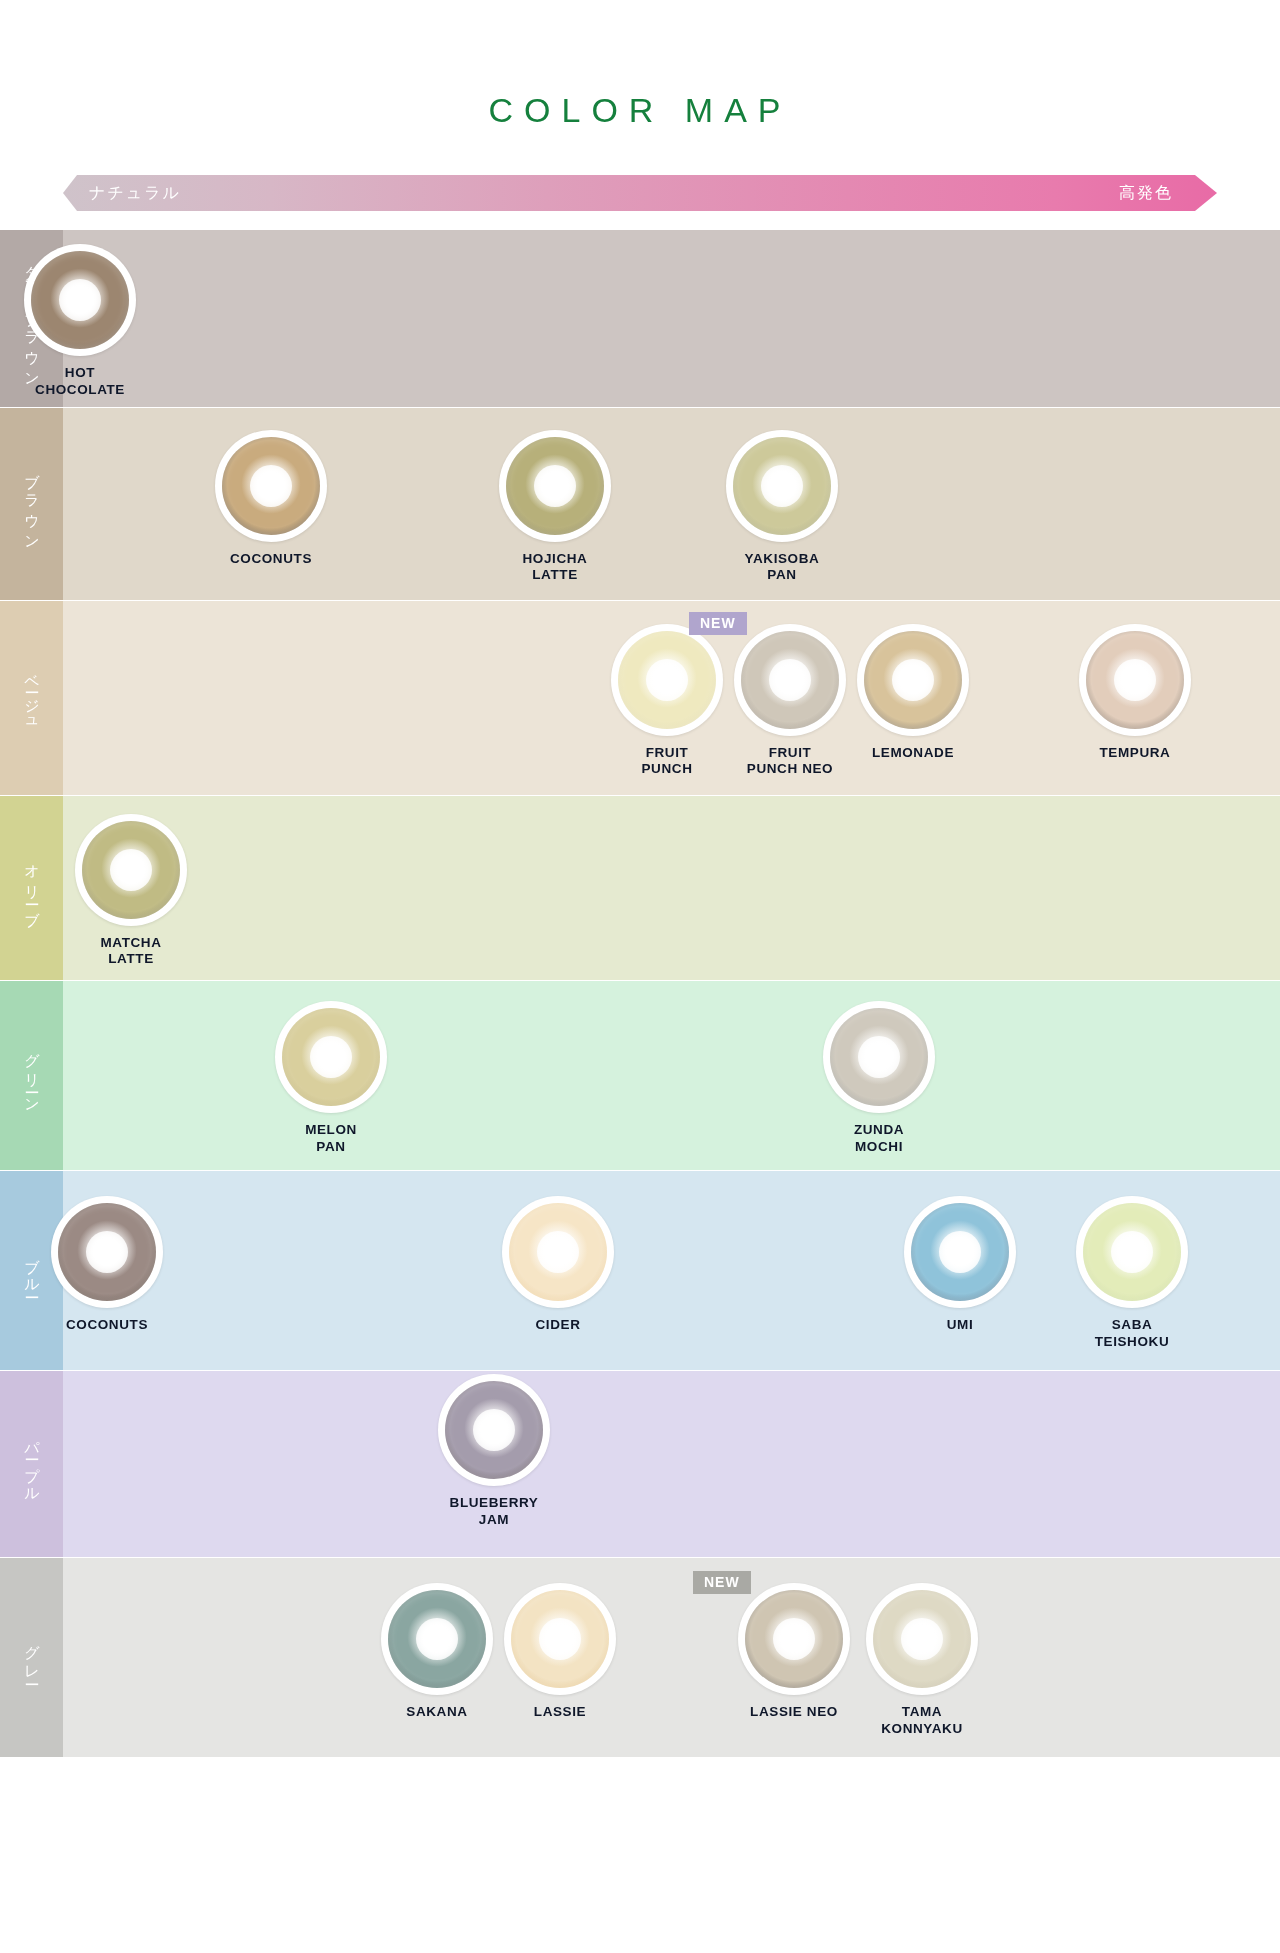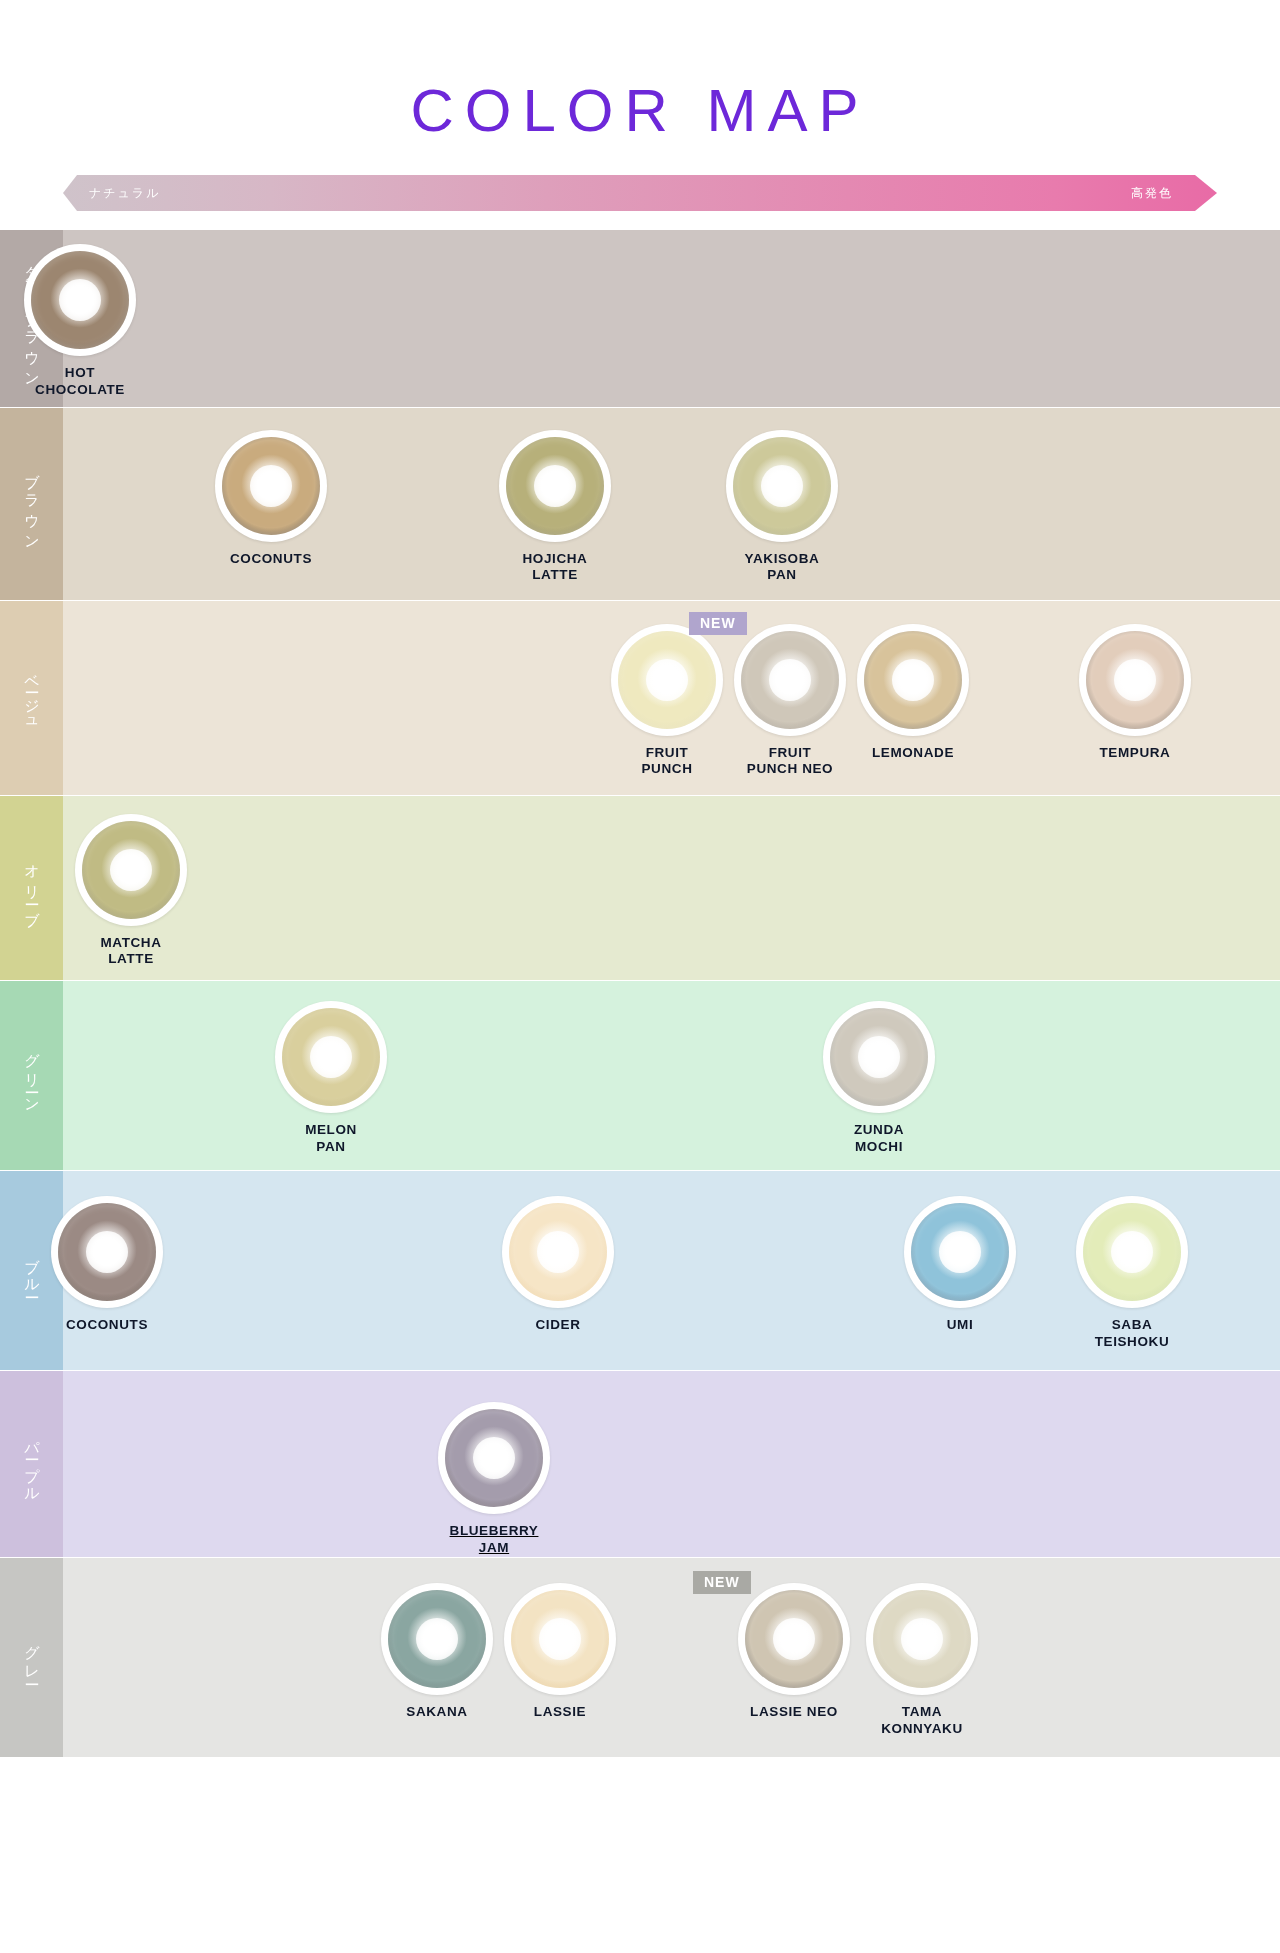--- a/index.html
+++ b/index.html
@@ -19,10 +19,10 @@
     justify-content: center;
   }
   .page-title {
-    font-size: 60px;
+    font-size: 34px;
     letter-spacing: 11px;
     font-weight: 400;
-    color: #6d28d9;
+    color: #15803d;
     font-family: "Liberation Sans", sans-serif;
     margin-top: 45px;
   }

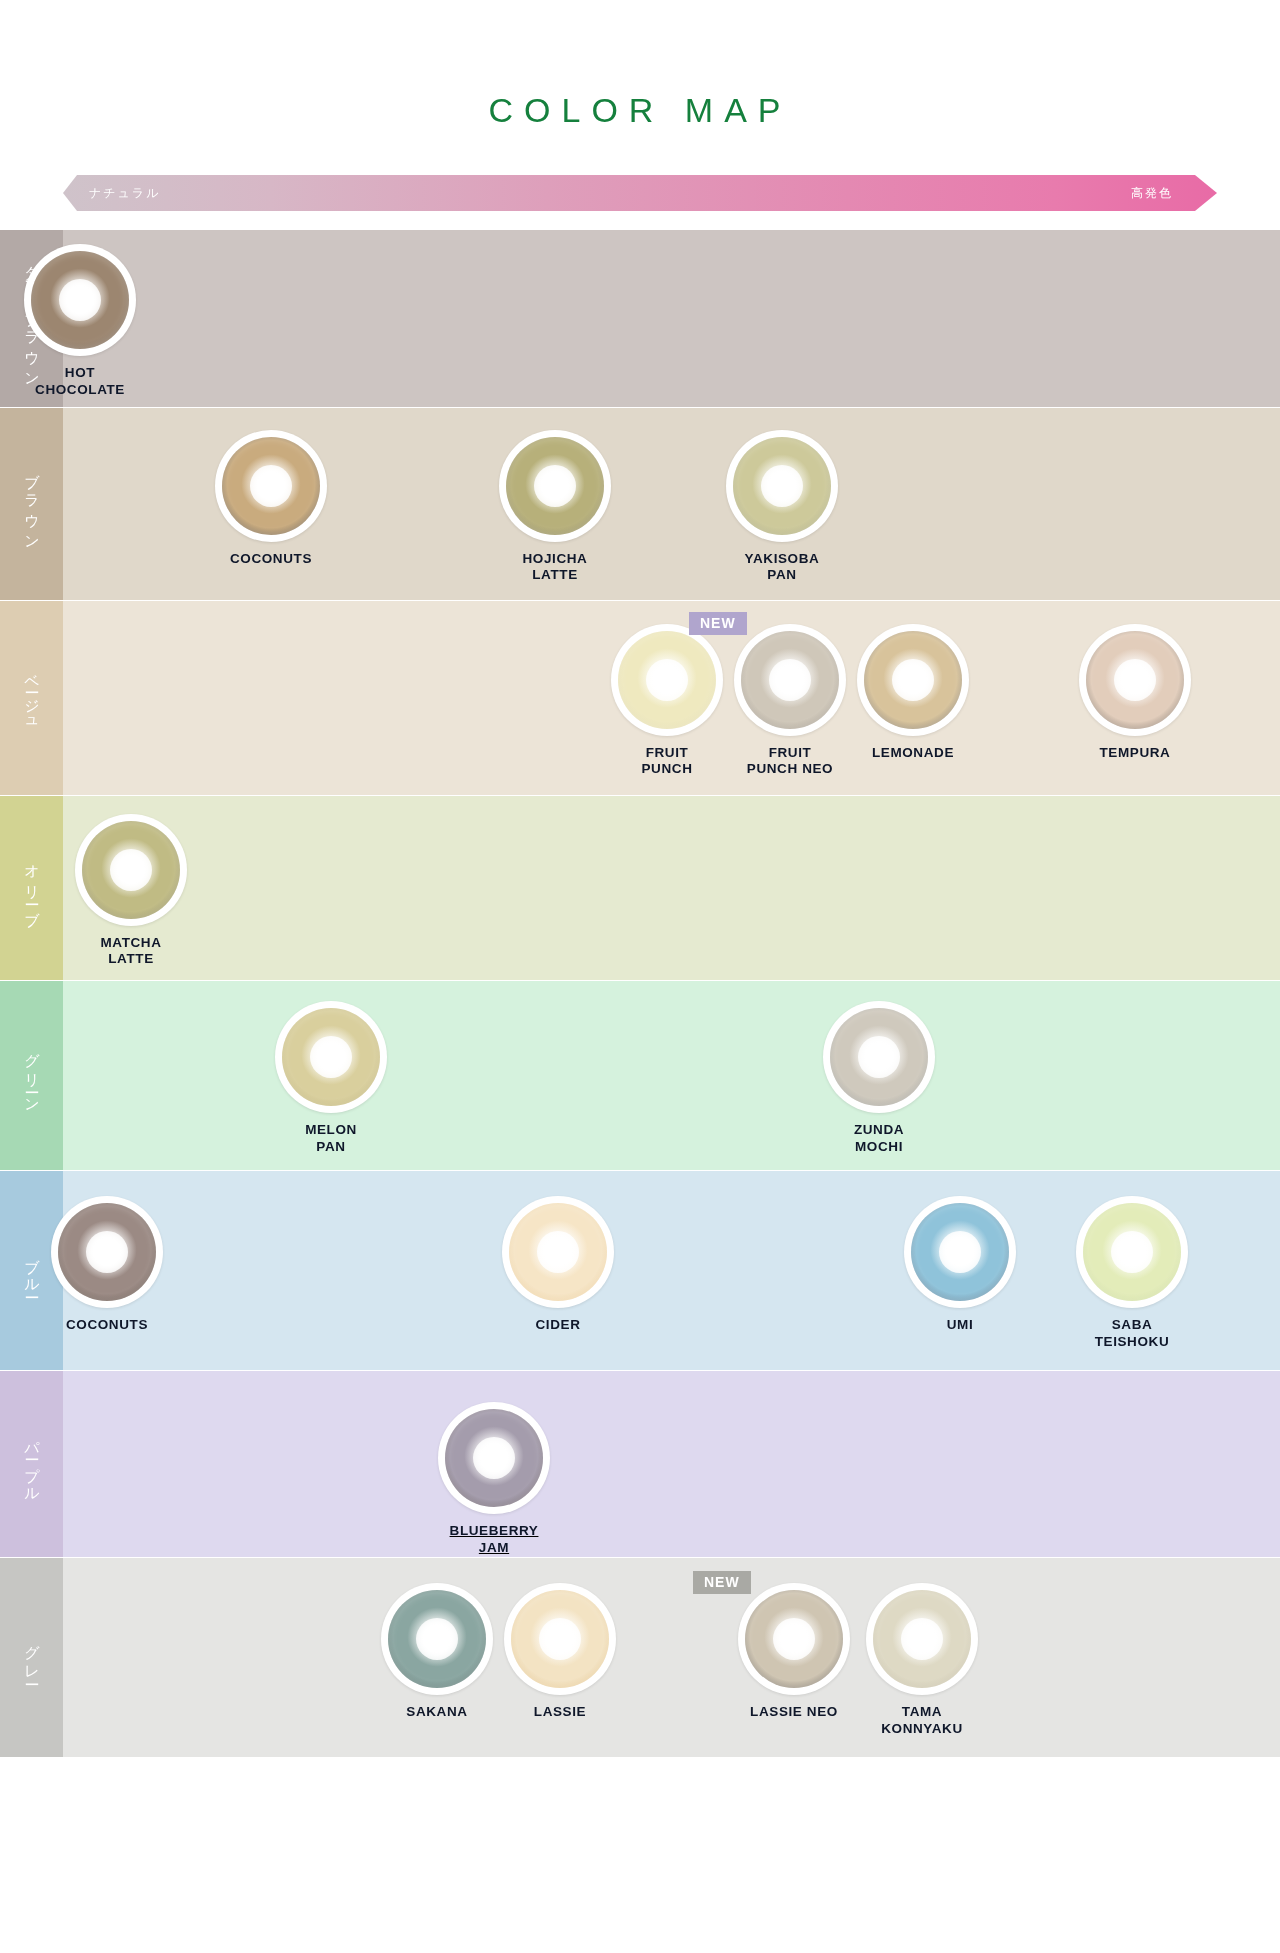--- a/index.html
+++ b/index.html
@@ -44,7 +44,7 @@
   }
   .scale-label {
     color: #ffffff;
-    font-size: 12px;
+    font-size: 16px;
     letter-spacing: 2px;
     font-weight: 400;
     font-family: "DejaVu Sans", sans-serif;

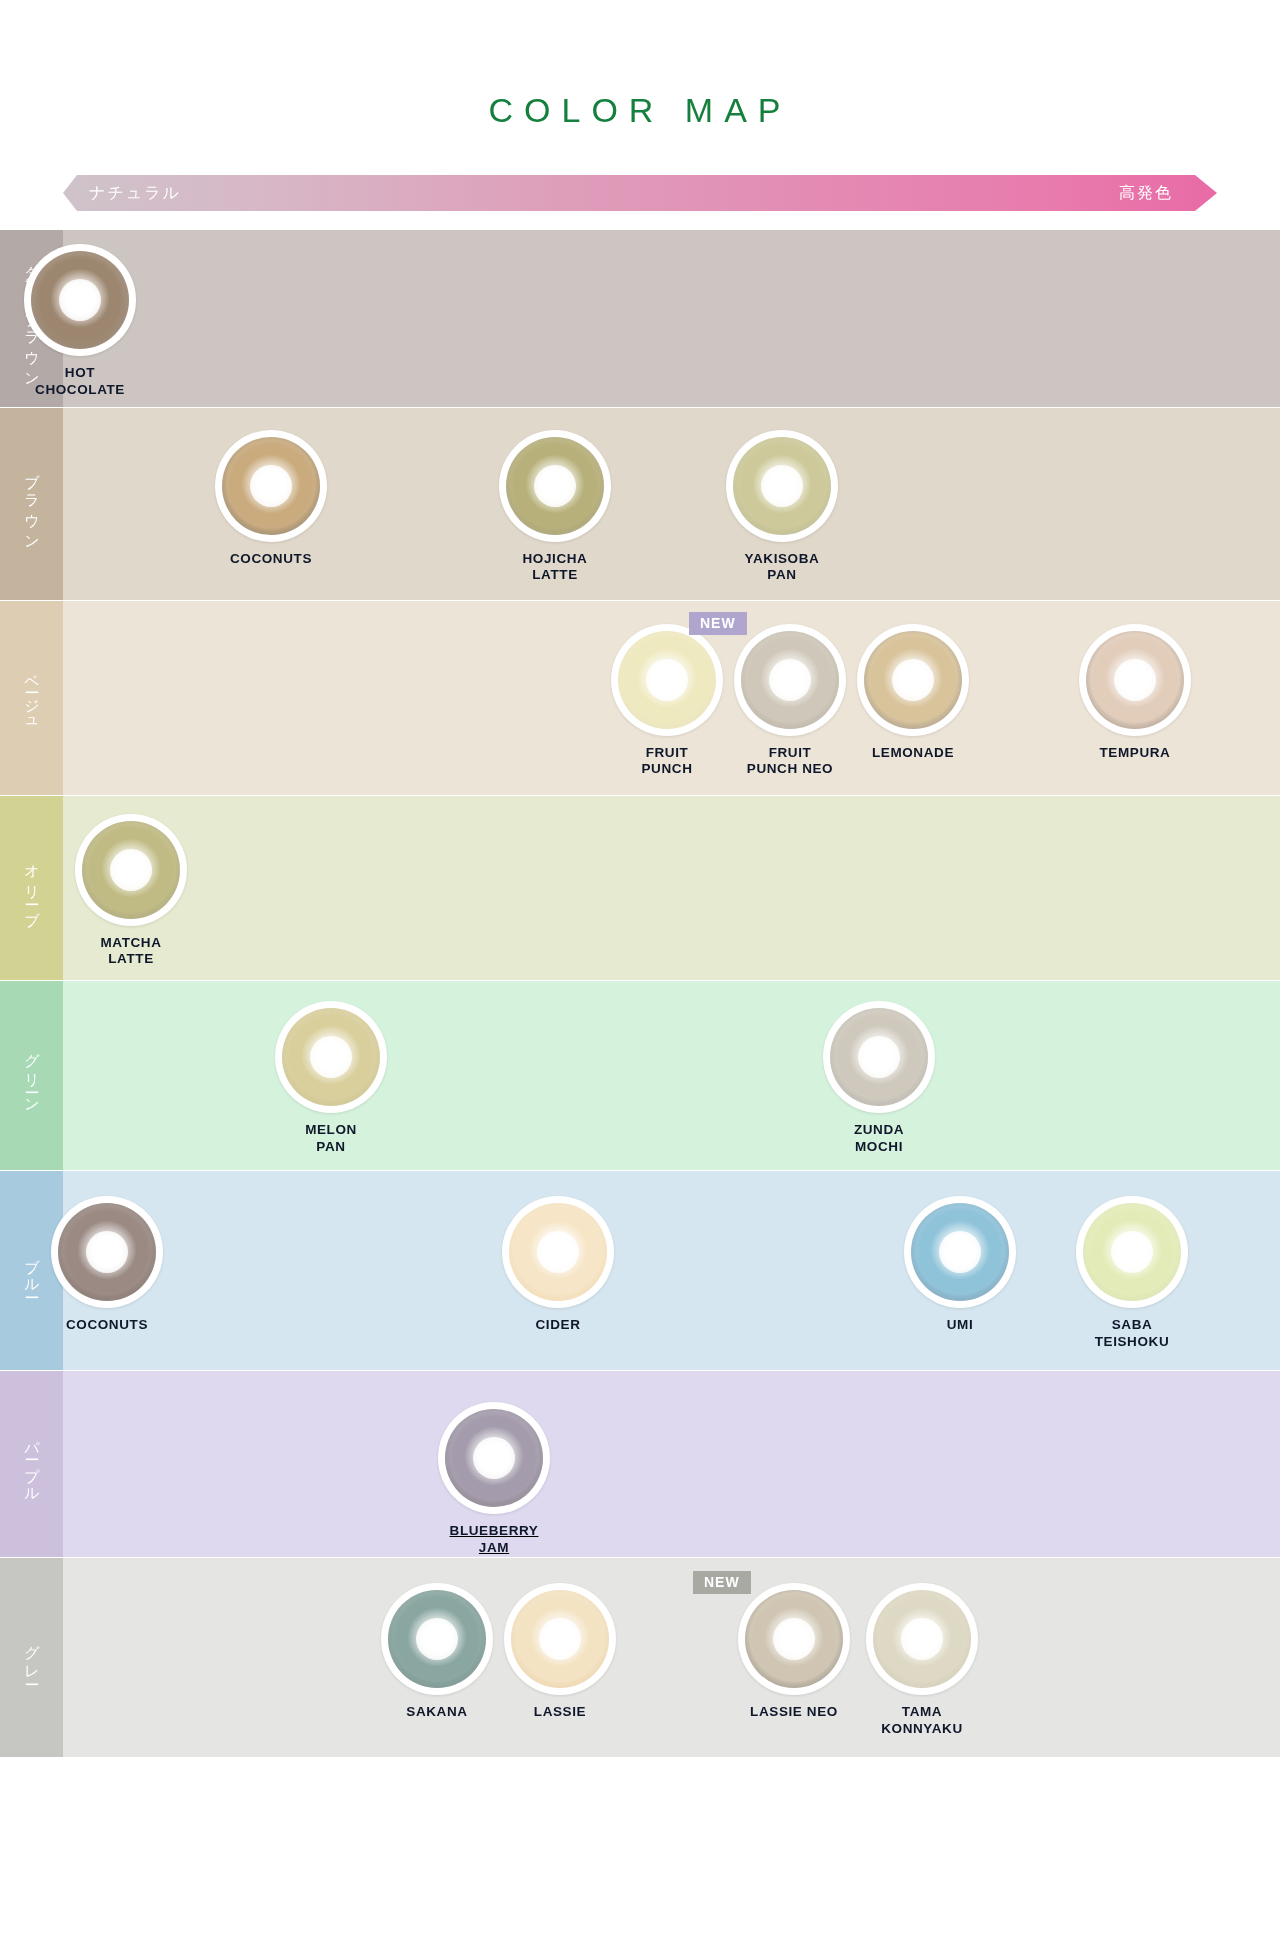--- a/index.html
+++ b/index.html
@@ -302,7 +302,7 @@
         <span>パープル</span>
       </div>
       <div class="row-body" style="background: rgb(222, 217, 239);">
-        <div class="lens-item" style="left: 431px; top: 31px; text-decoration: underline;">
+        <div class="lens-item" style="left: 431px; top: 3px;">
           <div class="lens">
             <div class="iris" style="background: radial-gradient(circle at 50% 48%, rgb(255, 255, 255) 16%, rgb(164, 156, 172) 42%, rgb(164, 156, 172) 62%, rgb(78, 65, 73) 88%, rgb(78, 65, 73) 100%); box-shadow: rgba(255, 255, 255, 0.35) 0px 0px 10px inset;"></div>
             <div class="pupil"></div>

